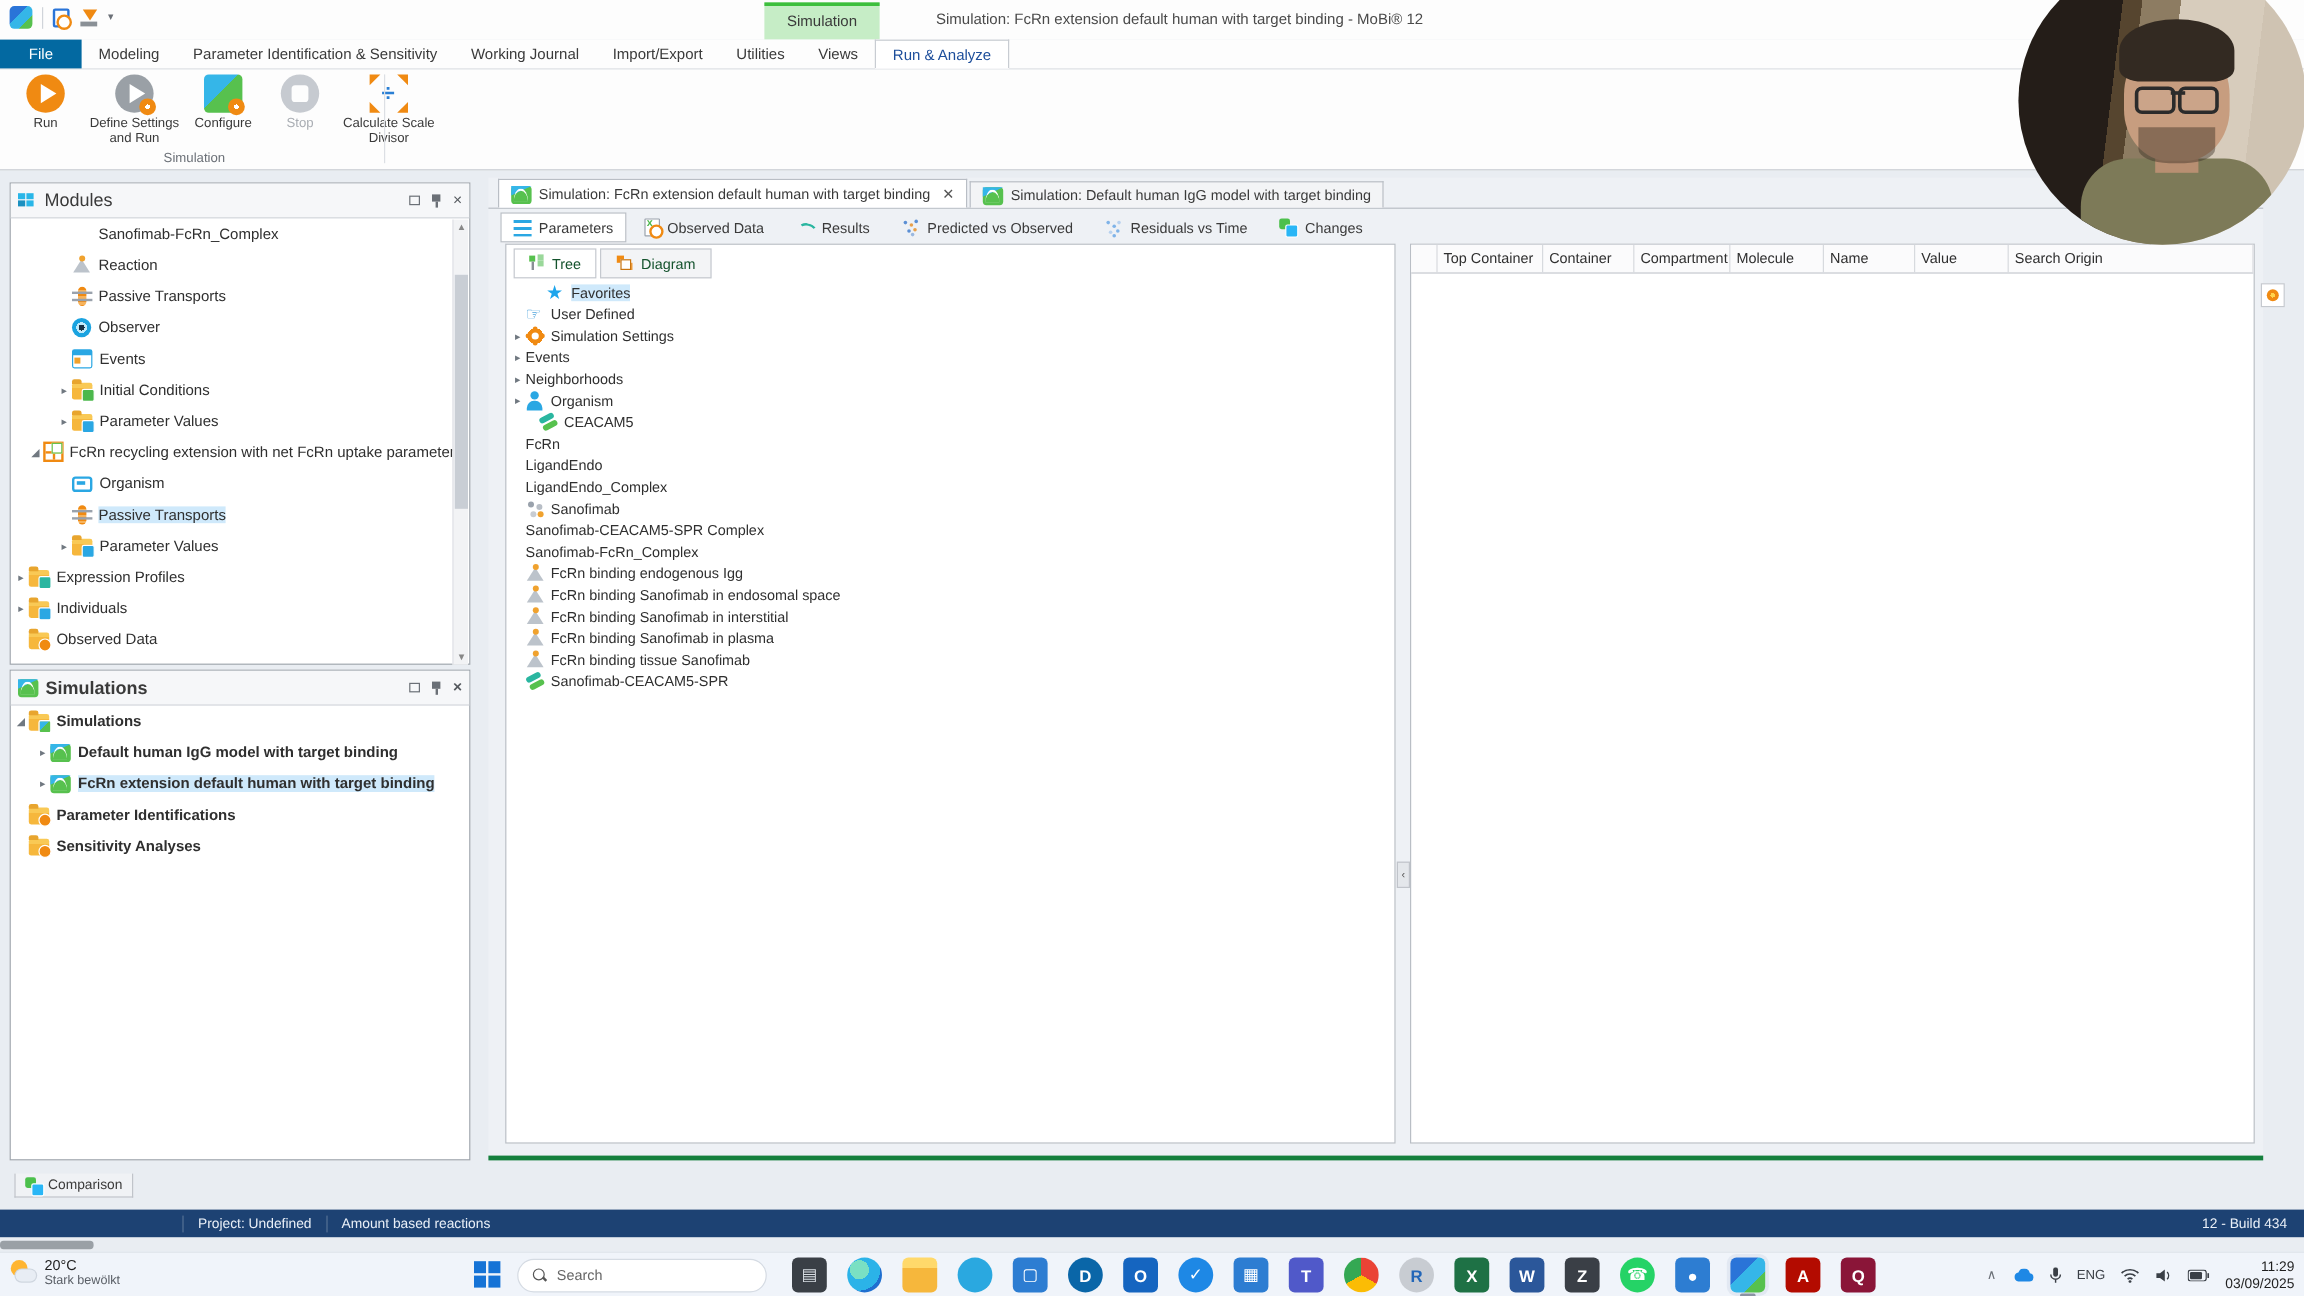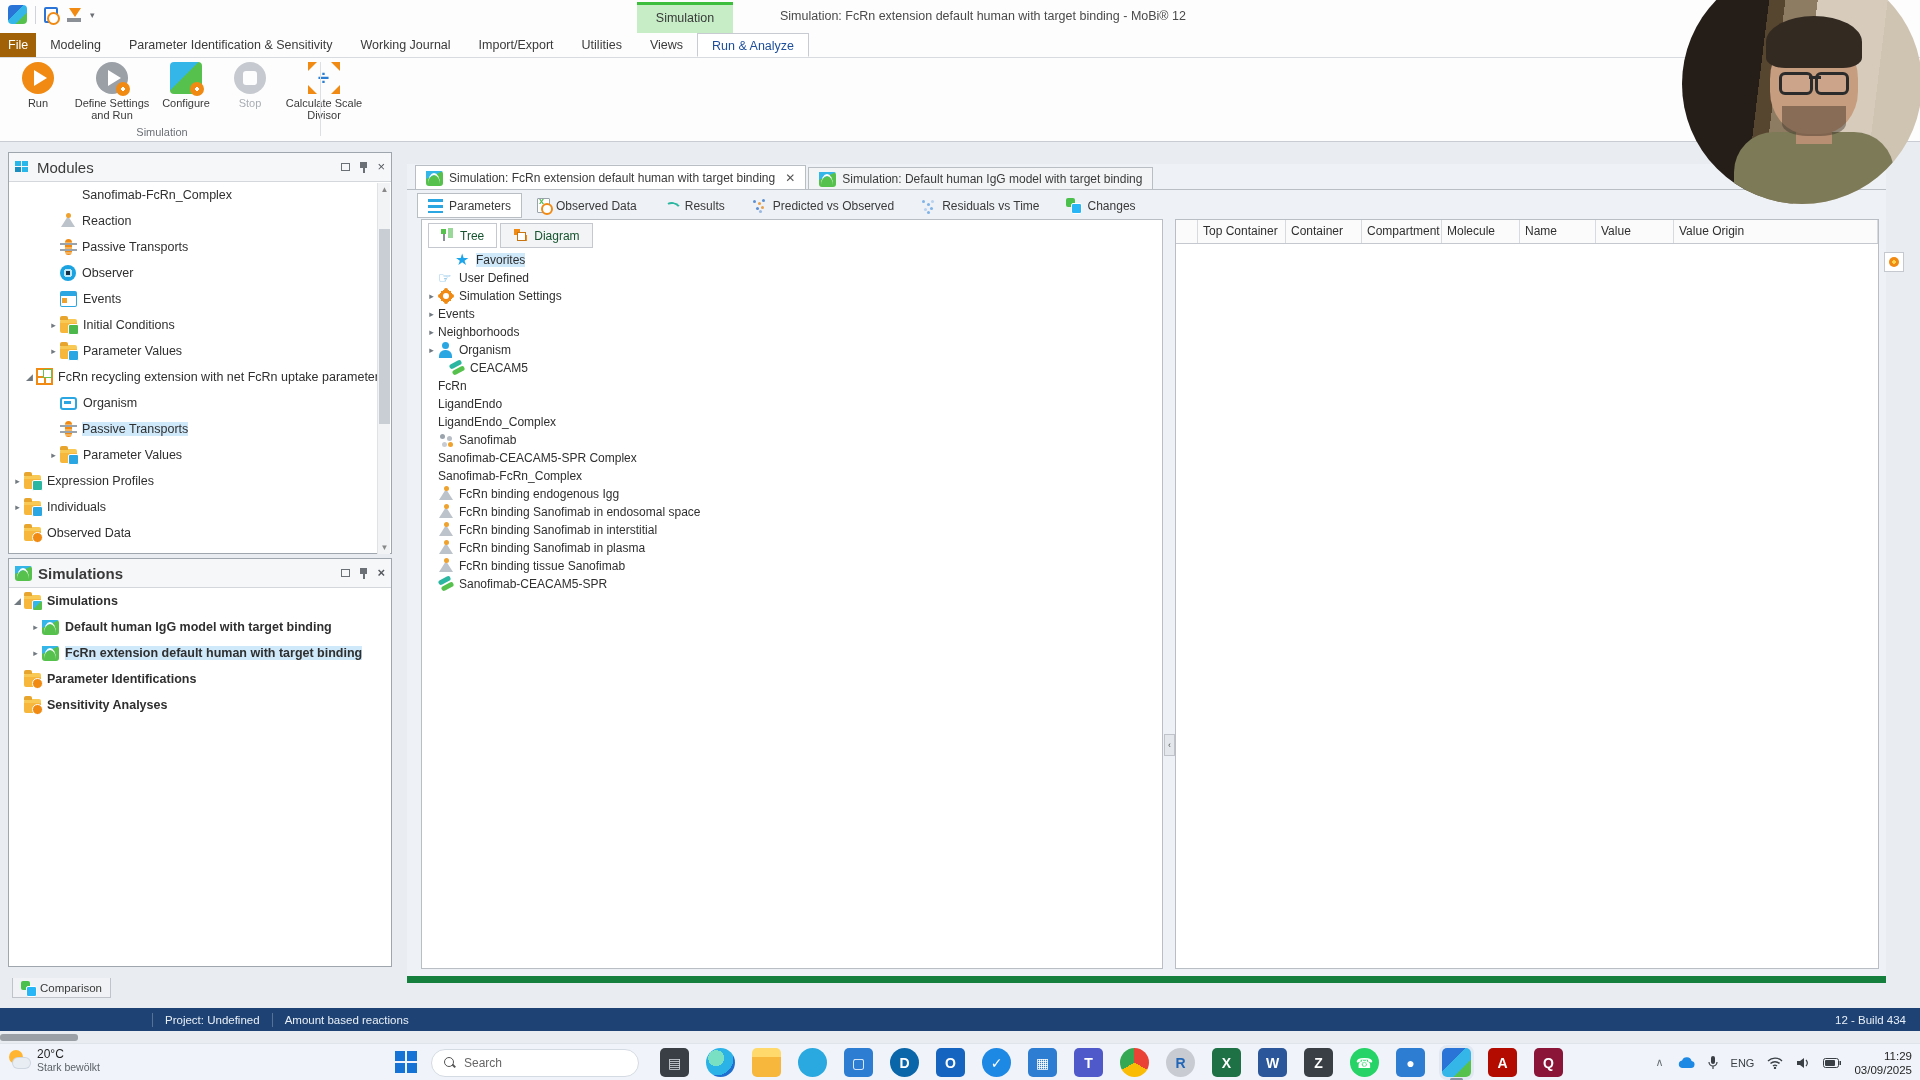--- a/index.html
+++ b/index.html
@@ -15,7 +15,7 @@
   
   #ribbontabs { position:absolute; left:0; top:33px; width:1920px; height:25px; background:#fdfdfd; border-bottom:1px solid #d8dbe0; display:flex; }
   .rtab { font-size:12.5px; padding:0 14px; line-height:24px; color:#3a3a3a; }
-  .rtab.file { background:#a16207; color:#fff; padding:0 8px; }
+  .rtab.file { background:#0369a1; color:#fff; padding:0 24px; }
   .rtab.active { background:#fff; border:1px solid #c8ccd2; border-bottom:1px solid #fff; color:#1d4e9b; }
   
   #ribbon { position:absolute; left:0; top:58px; width:1920px; height:84px; background:#fdfdfd; border-bottom:1px solid #c9cdd3; }

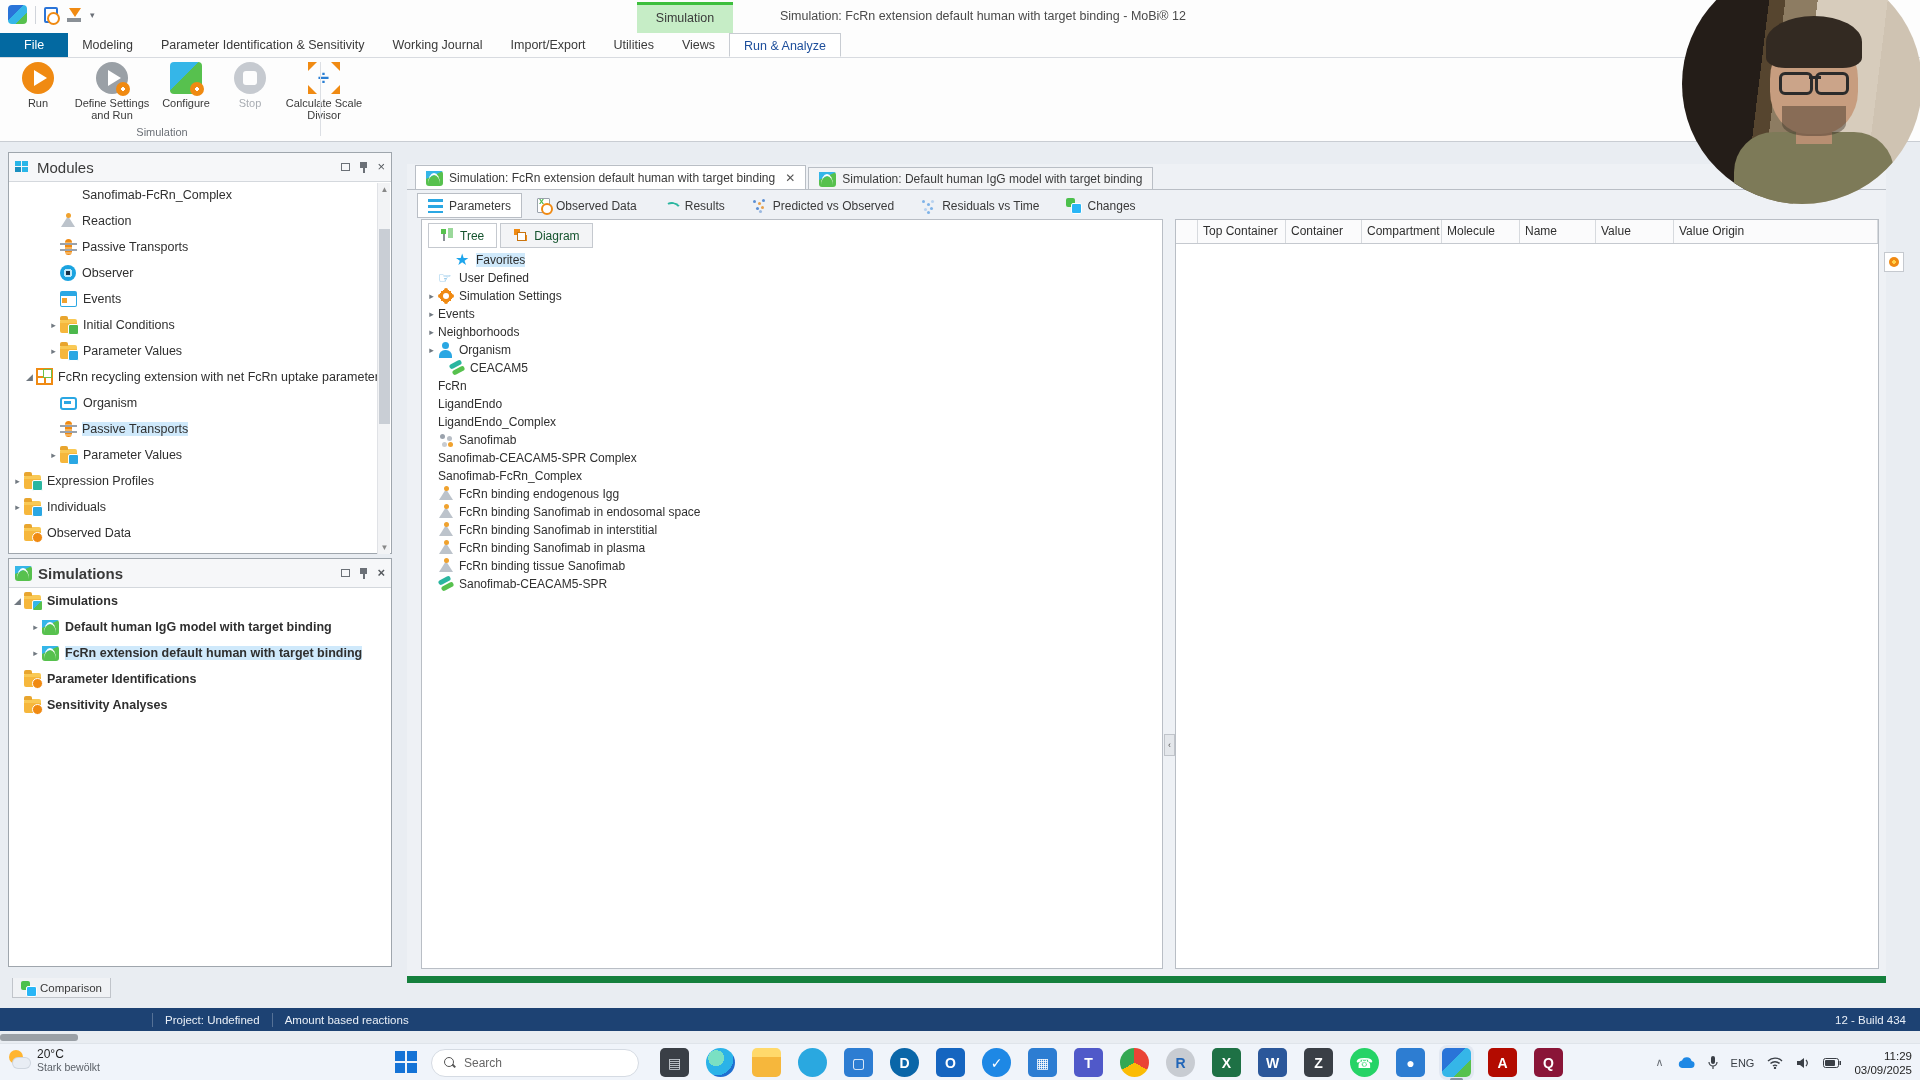--- a/index.html
+++ b/index.html
@@ -72,7 +72,7 @@
   #mod-scroll .sb-thumb { position:absolute; left:1px; top:46px; width:11px; height:195px; background:#c9ced5; }
   #mod-scroll .sb-down { position:absolute; bottom:0; }
   
-  #docarea { position:absolute; left:407px; top:148px; width:1479px; height:819px; background:#eef1f5; border-bottom:7px solid #15803d;margin-top:16px; }
+  #docarea { position:absolute; left:407px; top:148px; width:1479px; height:819px; background:#eef1f5; border-bottom:4px solid #15803d; }
   #doctabs { position:absolute; left:0; top:0; width:100%; height:26px; border-bottom:1px solid #b9bec5; display:flex; padding-left:8px; gap:2px; }
   .dtab { display:flex; align-items:center; gap:6px; font-size:12px; padding:0 10px; border:1px solid #b9bec5; border-bottom:none; background:#f3f4f6; color:#3a3a3a; margin-top:3px; }
   .dtab.active { background:#fff; margin-top:1px; position:relative; }

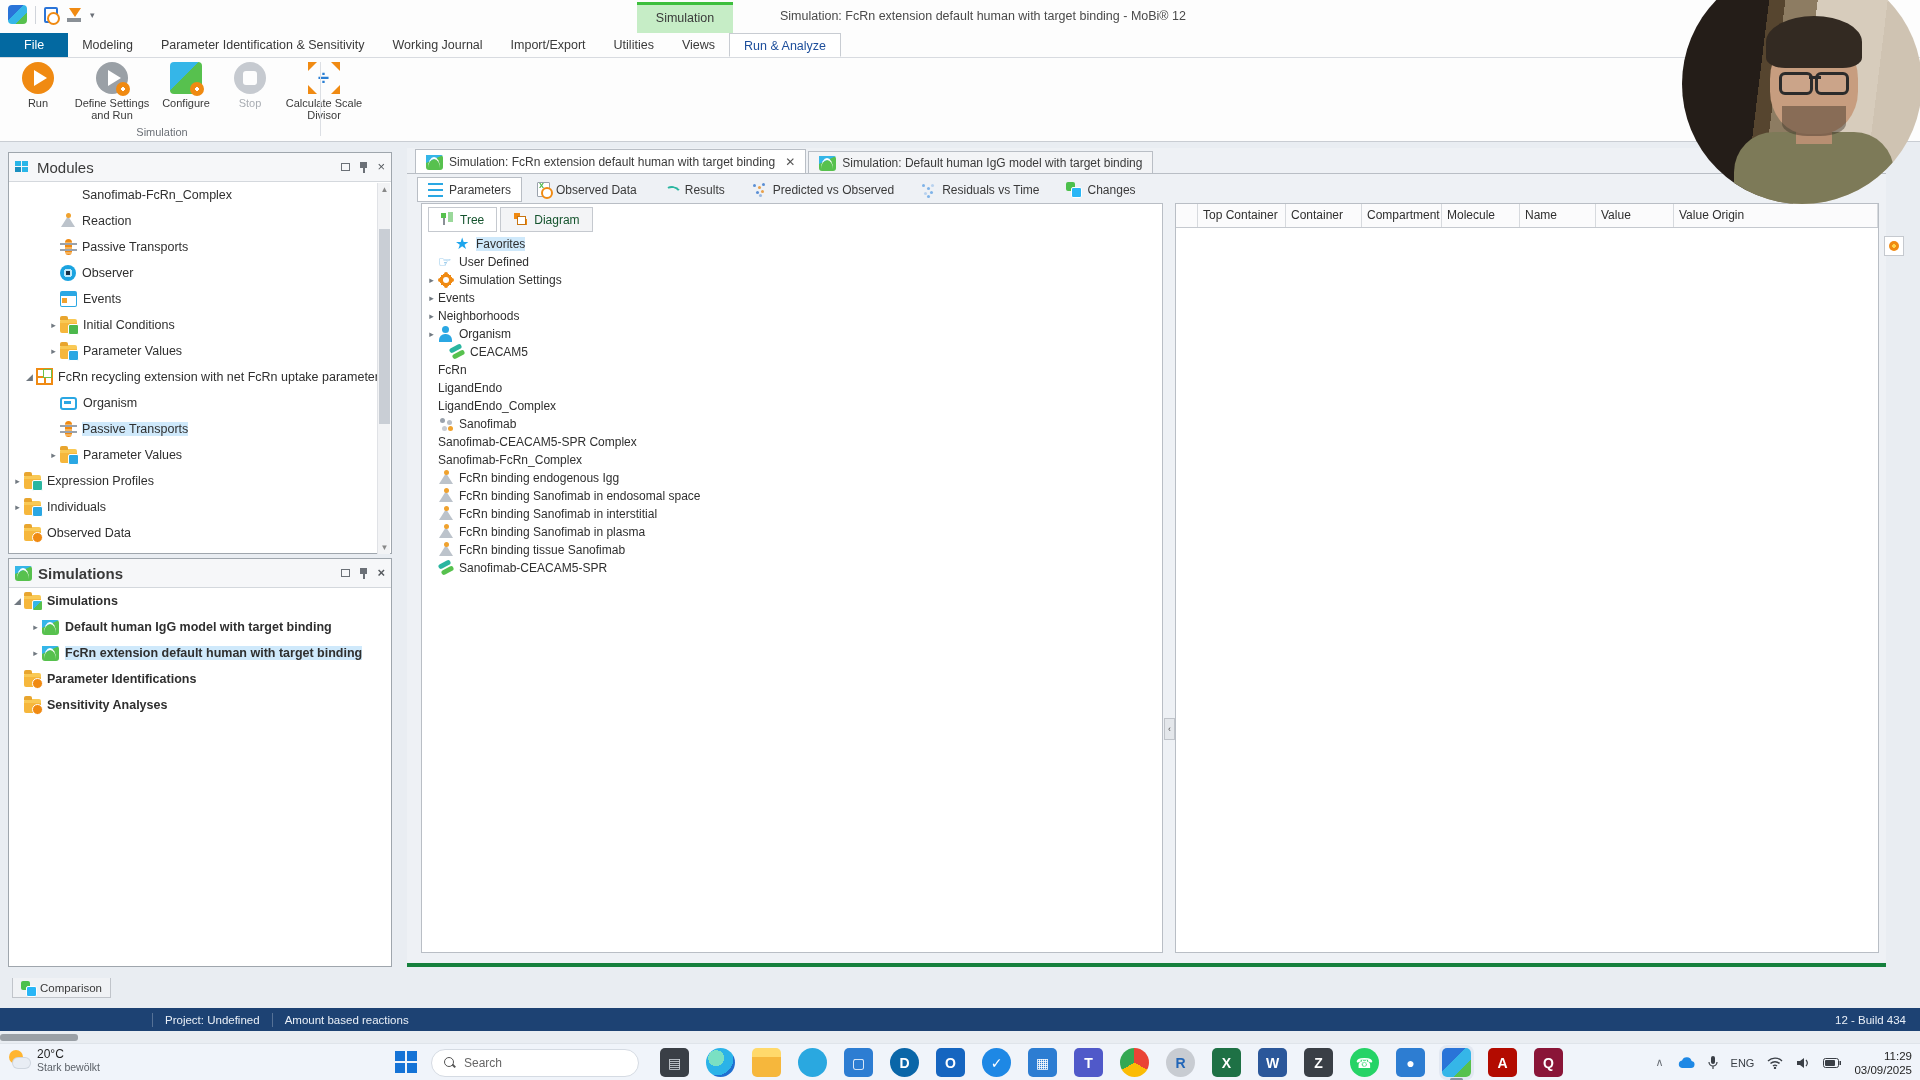--- a/index.html
+++ b/index.html
@@ -553,7 +553,7 @@
         <div class="gcol" style="width: 78px;">Molecule</div>
         <div class="gcol" style="width: 76px;">Name</div>
         <div class="gcol" style="width: 78px;">Value</div>
-        <div class="gcol" style="width: 200px; flex: 1 1 0%;">Value Origin</div>
+        <div class="gcol" style="width: 200px; flex: 1 1 0%;">Search Origin</div>
       </div>
   </div>
   <div id="grid-opts"></div>

